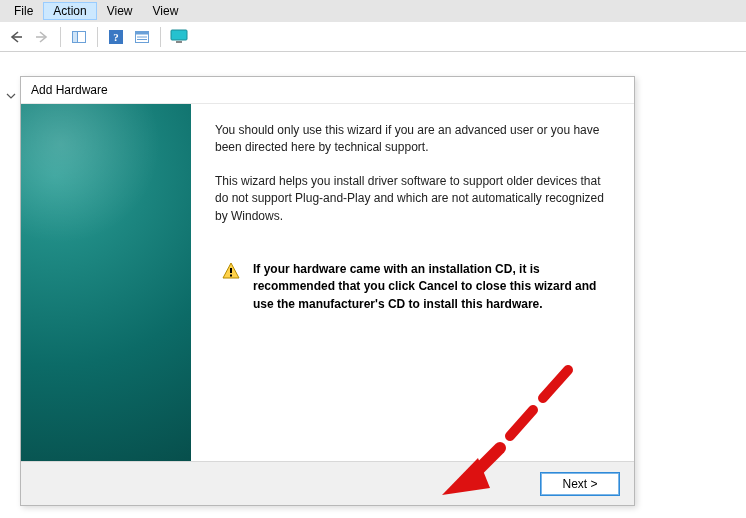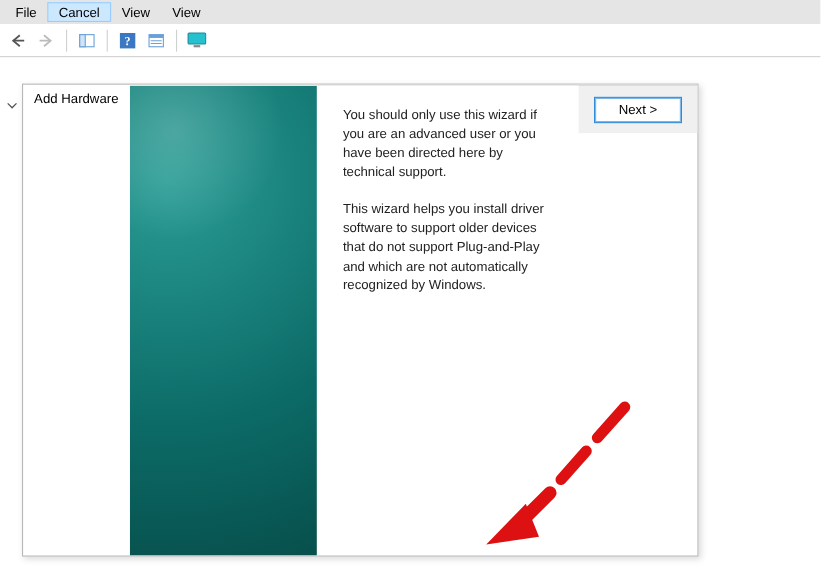--- a/index.html
+++ b/index.html
@@ -182,7 +182,7 @@
 
 <div class="menubar">
   <div class="item">File</div>
-  <div class="item active">Cancel</div>
+  <div class="item active">Action</div>
   <div class="item">View</div>
   <div class="item">View</div>
 </div>

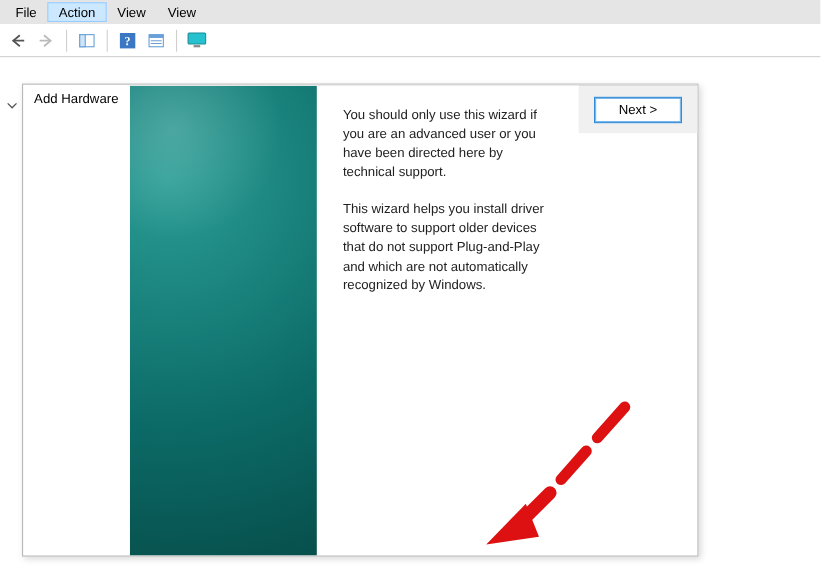--- a/index.html
+++ b/index.html
@@ -82,7 +82,7 @@
     border: 1px solid #b8b8b8;
     box-shadow: 2px 2px 6px rgba(0,0,0,0.15);
     display: flex;
-    flex-direction: row;
+    flex-direction: column;
   }
   .dialog-title {
     padding: 6px 10px;

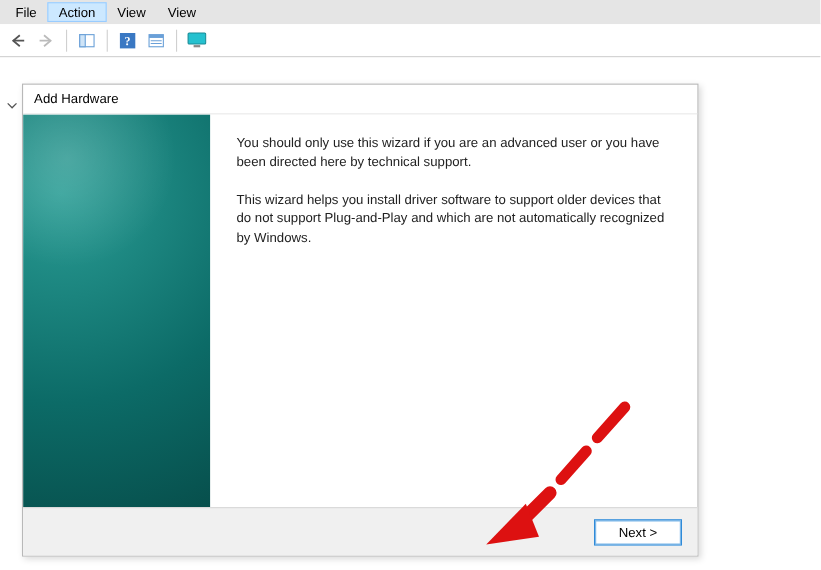--- a/index.html
+++ b/index.html
@@ -255,6 +255,16 @@
     <div class="wizard-content">
       <p>You should only use this wizard if you are an advanced user or you have been directed here by technical support.</p>
       <p>This wizard helps you install driver software to support older devices that do not support Plug-and-Play and which are not automatically recognized by Windows.</p>
+      <div class="warnrow">
+        <span>
+          <svg width="20" height="20" viewBox="0 0 20 20">
+              <path d="M10 2 L18 17 L2 17 Z" fill="#ffd24a" stroke="#b48a00"></path>
+              <rect x="9" y="7" width="2" height="5" fill="#000"></rect>
+              <rect x="9" y="13.5" width="2" height="2" fill="#000"></rect>
+            </svg>
+        </span>
+        <div class="wtxt">If your hardware came with an installation CD, it is recommended that you click Cancel to close this wizard and use the manufacturer's CD to install this hardware.</div>
+      </div>
     </div>
   </div>
   <div class="dialog-footer">

